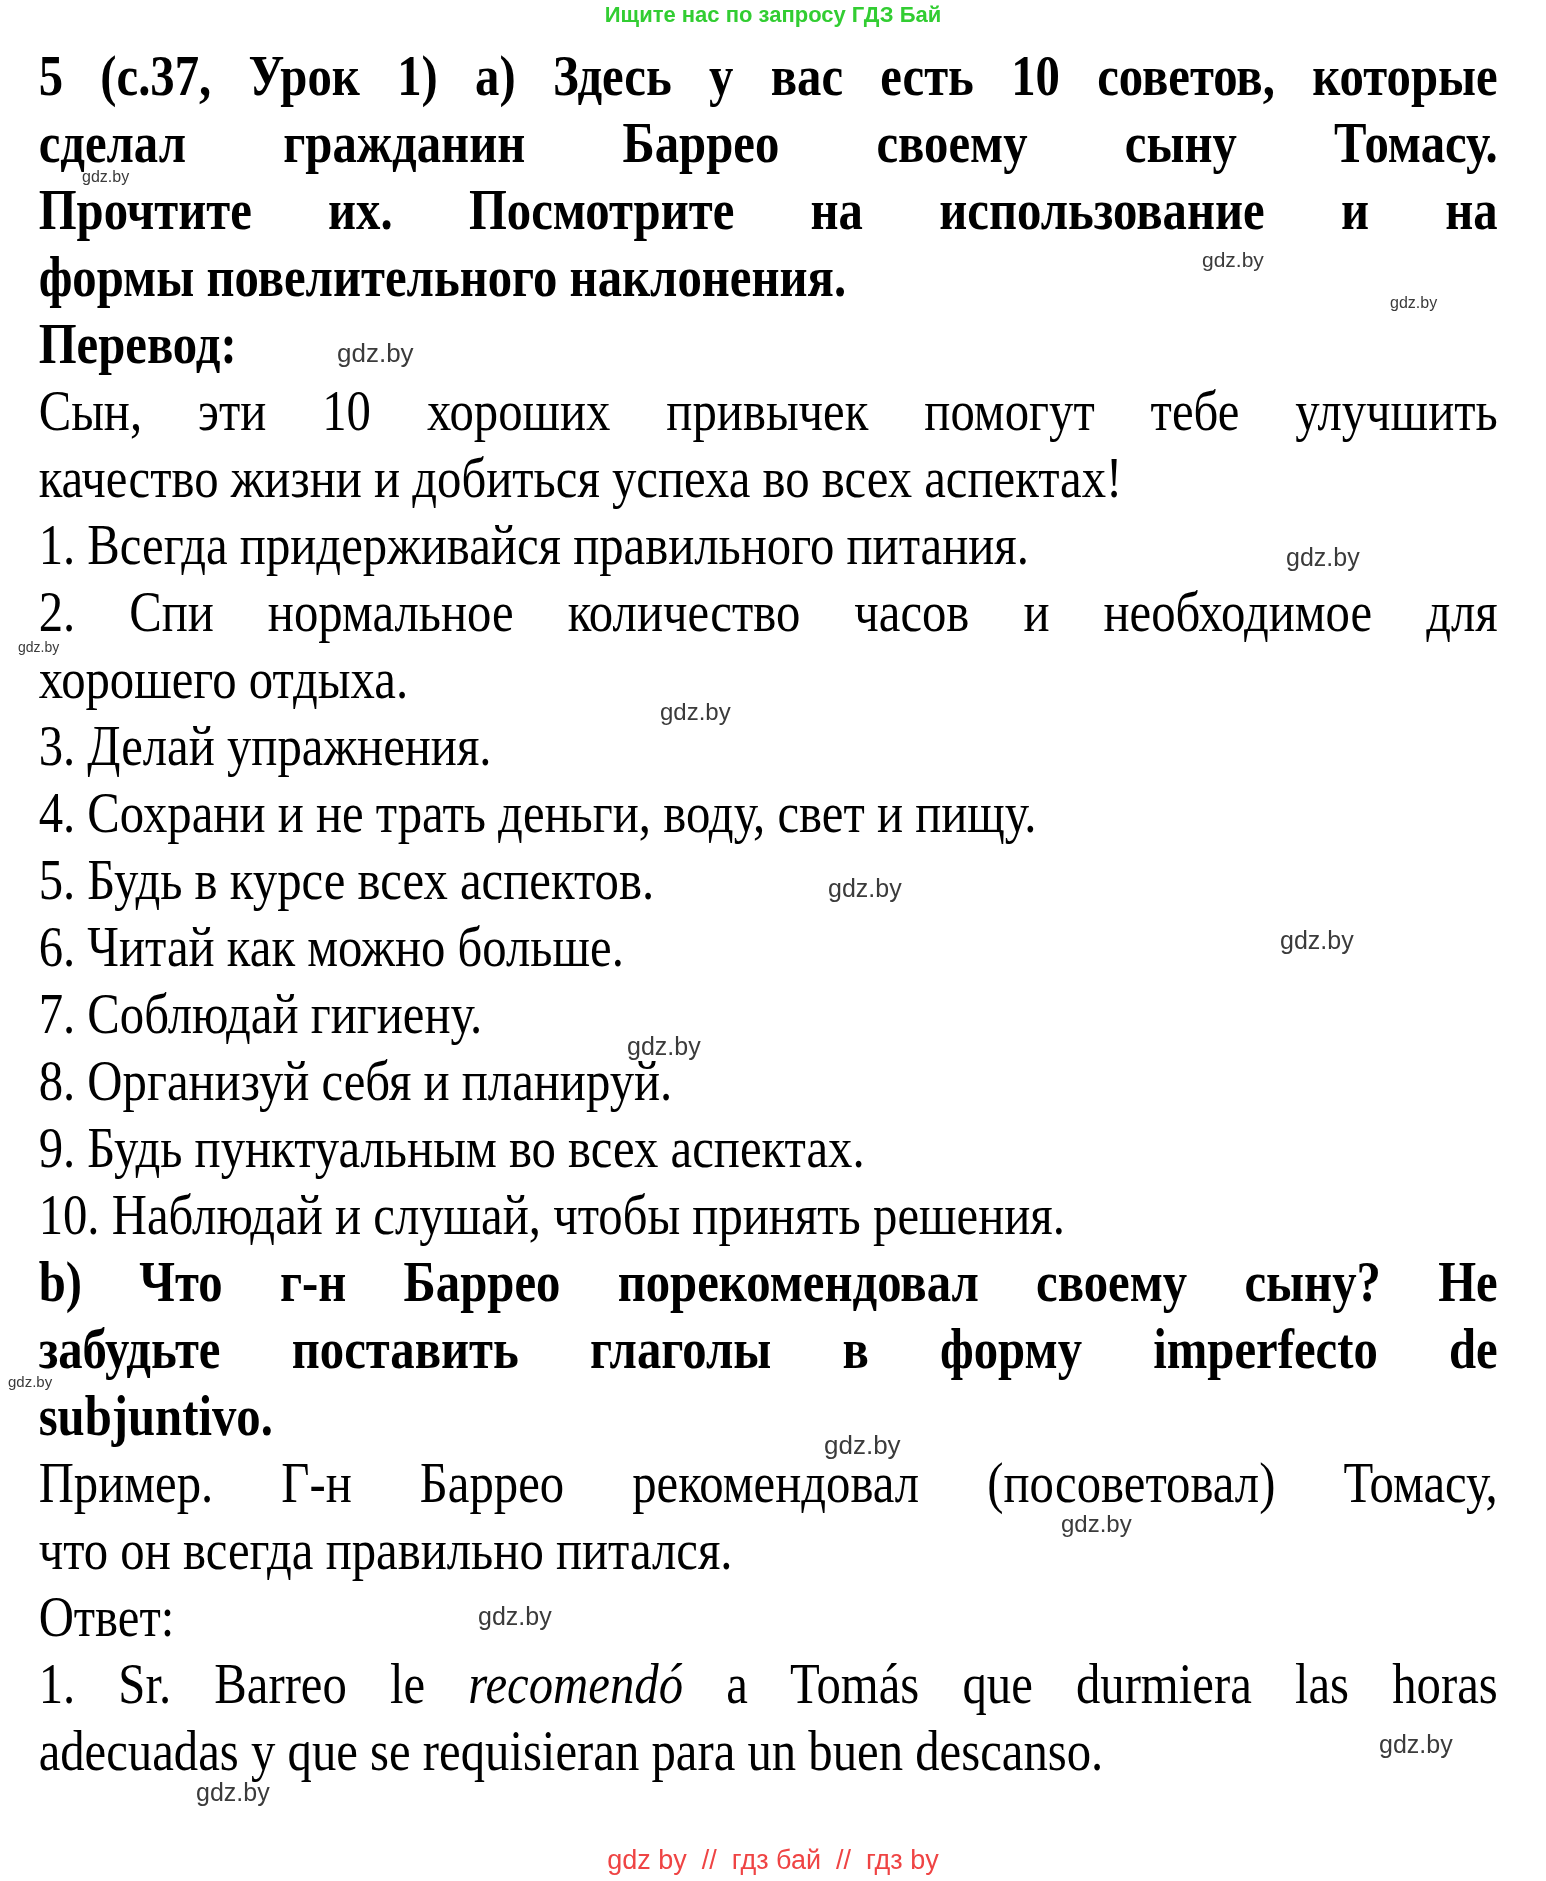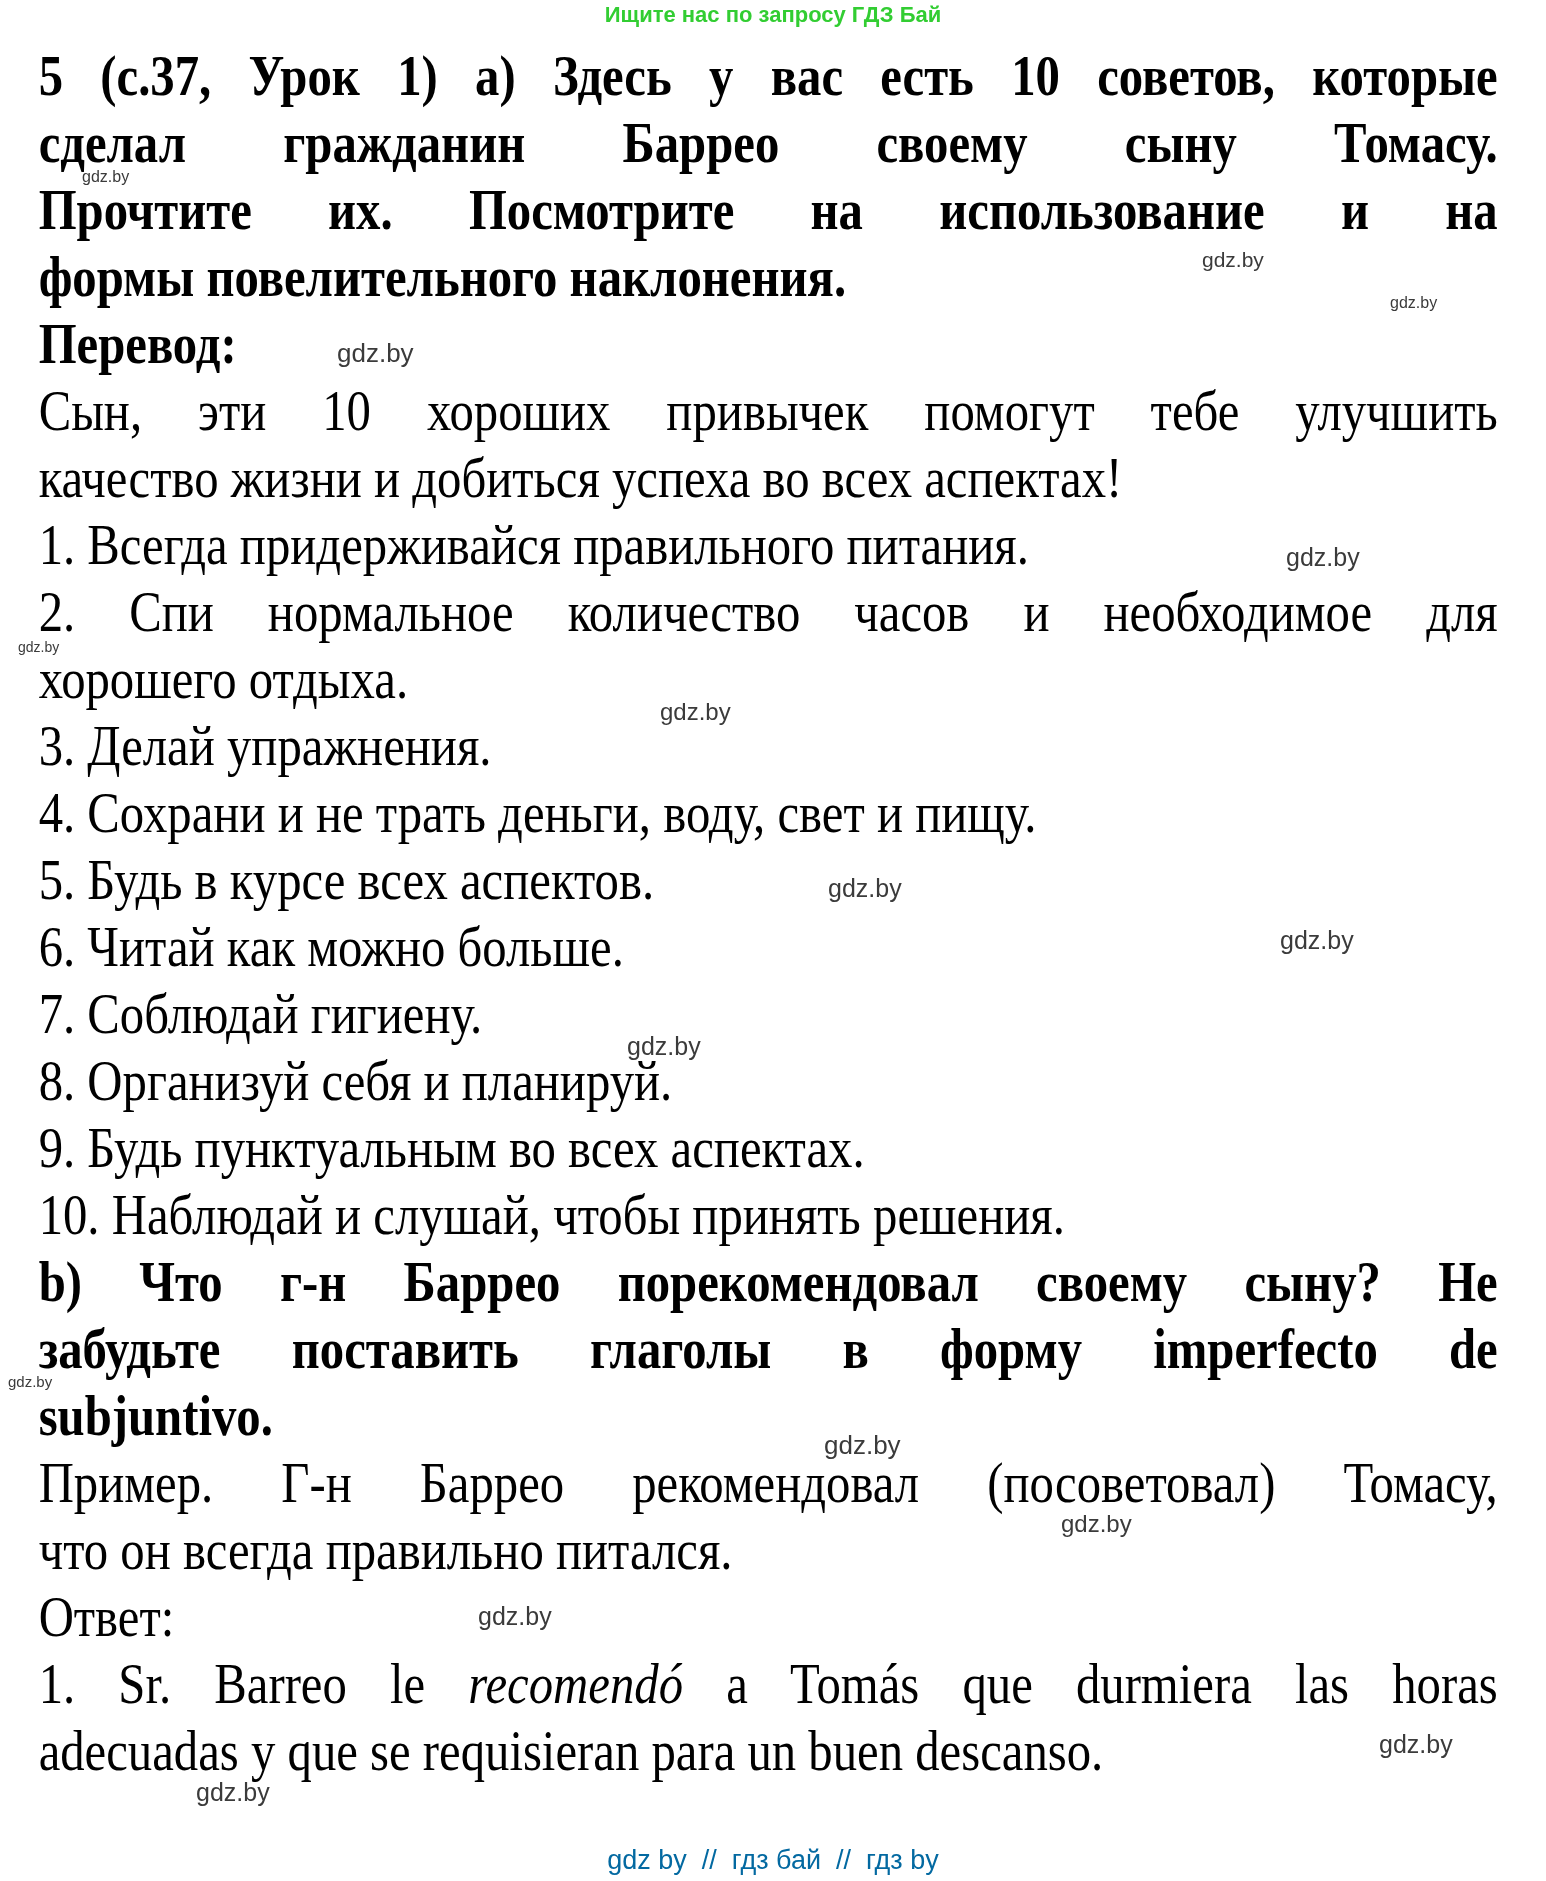--- a/index.html
+++ b/index.html
@@ -113,7 +113,7 @@
       <span class="wm" style="left: 196px; top: 1780px; font-size: 25px; color: rgb(59, 59, 59);">gdz.by</span>
     </div>
 
-  <div class="footer" style="color: #0369a1;">gdz by  //  гдз бай  //  гдз by</div>
+  <div class="footer" style="color: #ef4444;">gdz by  //  гдз бай  //  гдз by</div>
 
 </div>
 

